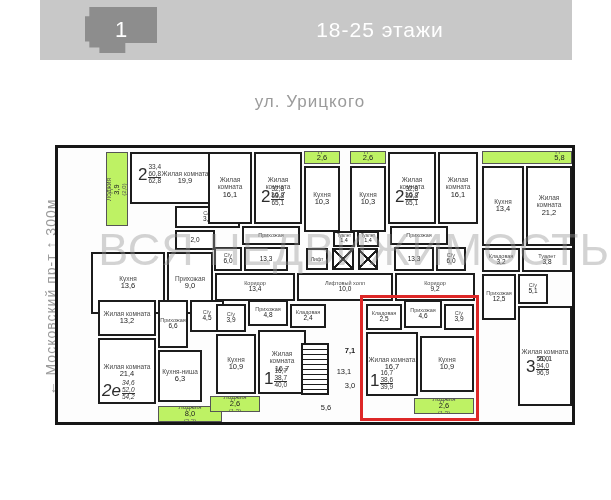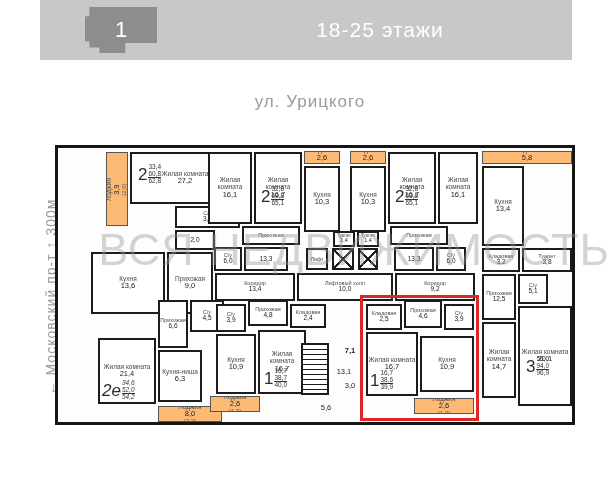--- a/index.html
+++ b/index.html
@@ -33,7 +33,7 @@
   .rlabel:empty{display:none;}
   .rarea{font-size:7.5px;color:#222;}
   .rarea2{font-size:6px;color:#555;}
-  .room.loggia{border-width:1px;border-color:#555;background:#fdba74;}
+  .room.loggia{border-width:1px;border-color:#555;background:#bef264;}
   .room.vert .rwrap{transform:rotate(-90deg);}
   .room.small .rlabel{font-size:5.5px;}
   .room.small .rarea{font-size:6.5px;}

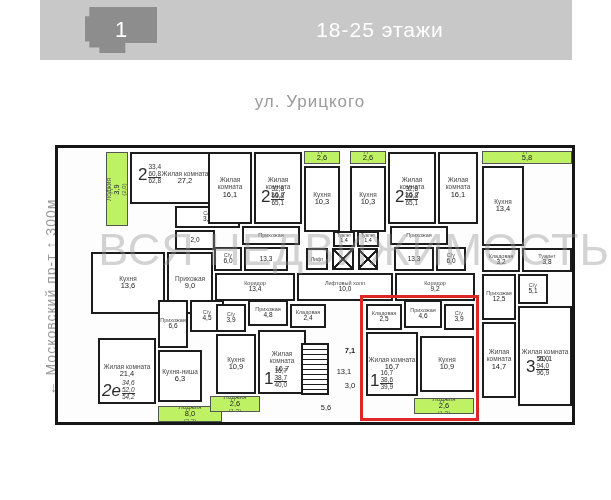--- a/index.html
+++ b/index.html
@@ -211,7 +211,7 @@
           <span class="rarea">6,0</span>
         </div>
       </div>
-      <div class="room loggia" style="left: 424px; top: 3px; width: 90px; height: 13px;">
+      <div class="room loggia" style="left: 424px; top: 3px; width: 90px; height: 13px; justify-content: flex-end;">
         <div class="rwrap">
           <span class="rlabel">Лоджия</span>
           <span class="rarea">5,8</span>

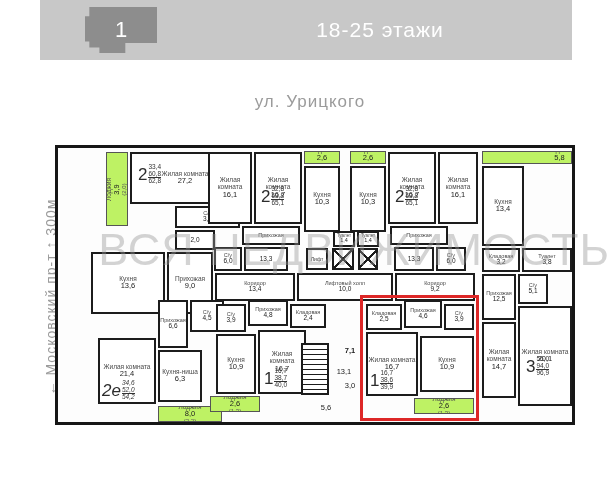--- a/index.html
+++ b/index.html
@@ -89,7 +89,7 @@
       <div class="room " style="left: 72px; top: 4px; width: 110px; height: 52px;">
         <div class="rwrap">
           <span class="rlabel">Жилая комната</span>
-          <span class="rarea">27,2</span>
+          <span class="rarea">19,9</span>
         </div>
       </div>
       <div class="room small" style="left: 117px; top: 58px; width: 65px; height: 22px;">

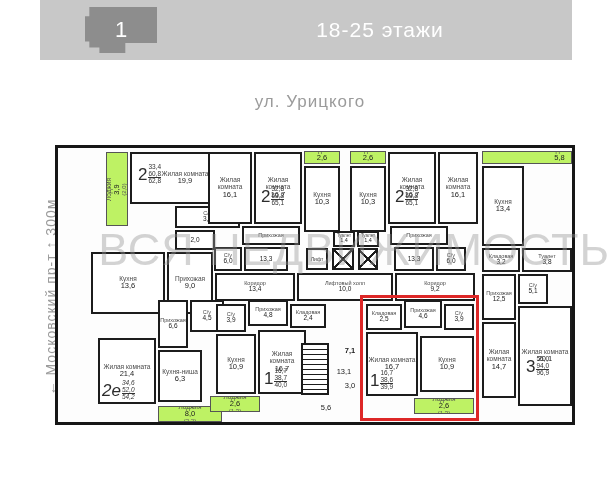--- a/index.html
+++ b/index.html
@@ -224,6 +224,12 @@
           <span class="rarea">13,4</span>
         </div>
       </div>
+      <div class="room " style="left: 468px; top: 18px; width: 46px; height: 80px;">
+        <div class="rwrap">
+          <span class="rlabel">Жилая комната</span>
+          <span class="rarea">21,2</span>
+        </div>
+      </div>
       <div class="room small" style="left: 424px; top: 100px; width: 38px; height: 24px;">
         <div class="rwrap">
           <span class="rlabel">Кладовая</span>

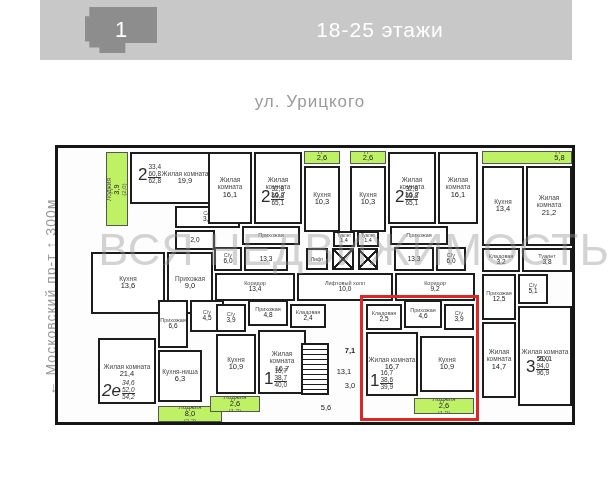--- a/index.html
+++ b/index.html
@@ -304,6 +304,12 @@
           <span class="rarea">5,6</span>
         </div>
       </div>
+      <div class="room " style="left: 40px; top: 152px; width: 58px; height: 36px;">
+        <div class="rwrap">
+          <span class="rlabel">Жилая комната</span>
+          <span class="rarea">13,2</span>
+        </div>
+      </div>
       <div class="room small" style="left: 100px; top: 152px; width: 30px; height: 48px;">
         <div class="rwrap">
           <span class="rlabel">Прихожая</span>

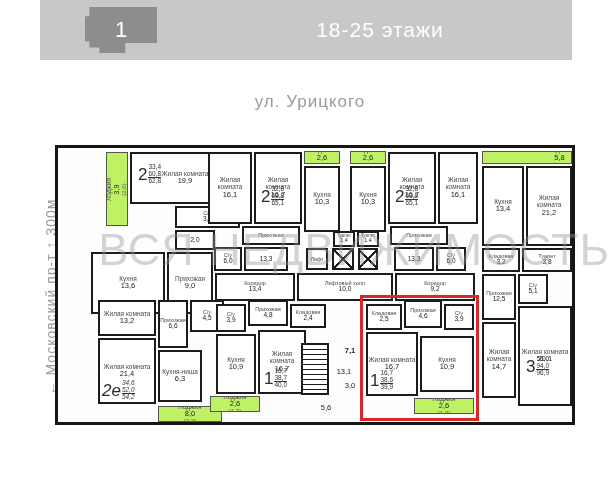--- a/index.html
+++ b/index.html
@@ -254,12 +254,6 @@
           <span class="rarea">5,1</span>
         </div>
       </div>
-      <div class="room " style="left: 424px; top: 174px; width: 34px; height: 76px;">
-        <div class="rwrap">
-          <span class="rlabel">Жилая комната</span>
-          <span class="rarea">14,7</span>
-        </div>
-      </div>
       <div class="room " style="left: 460px; top: 158px; width: 54px; height: 100px;">
         <div class="rwrap">
           <span class="rlabel">Жилая комната</span>

